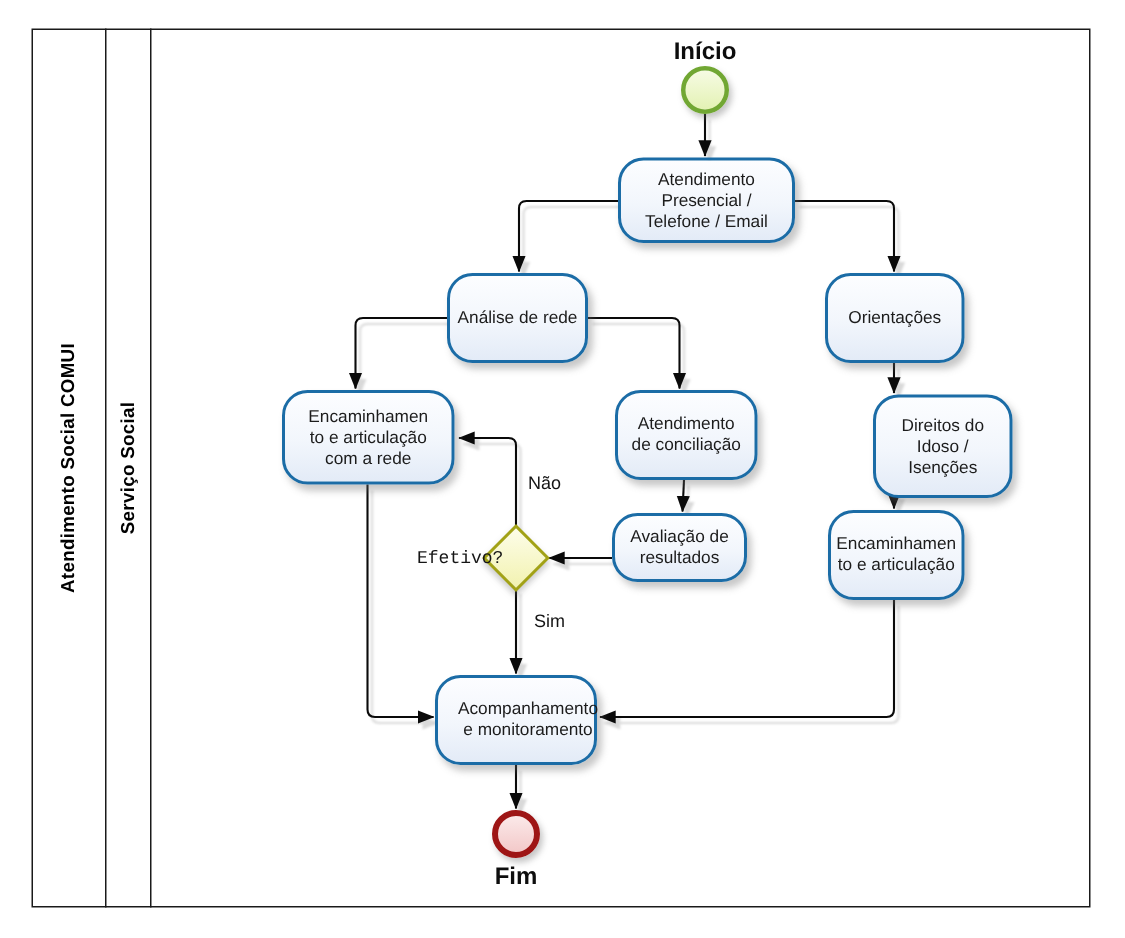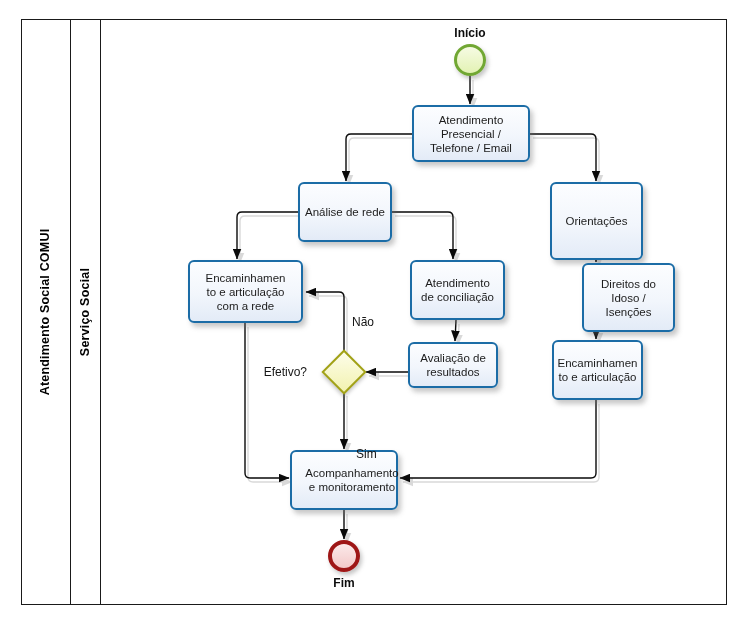--- a/index.html
+++ b/index.html
@@ -60,7 +60,7 @@
     box-shadow:2px 2px 4px rgba(120,120,120,0.4);
   }
   .node-label{
-    position:absolute;font-weight:bold;font-size:12px;color:#0d0d0d;
+    position:absolute;font-weight:bold;font-size:16px;color:#0d0d0d;
     text-align:center;width:60px;
   }
   .node-label.start-label{left:440px;top:26px;}

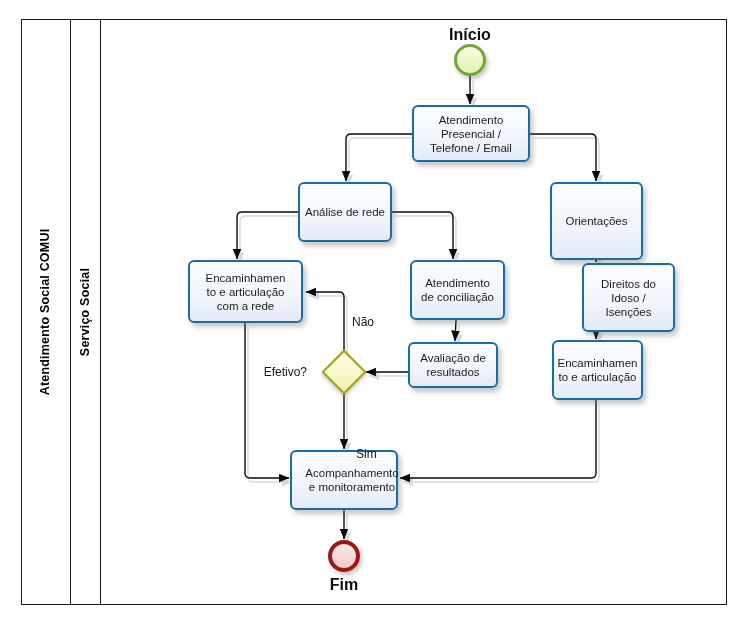--- a/index.html
+++ b/index.html
@@ -32,7 +32,7 @@
   }
   .task{
     position:absolute;box-sizing:border-box;
-    border:2px solid var(--task-border,#1b6ca6);border-radius:6px;
+    border:2px solid var(--task-border,#1b6ca6);border-radius:17px;
     background:linear-gradient(180deg,#fcfdff 0%,#f2f6fc 55%,#e3ebf7 100%);
     box-shadow:3px 4px 5px rgba(110,110,110,0.38);
     display:flex;align-items:center;justify-content:center;

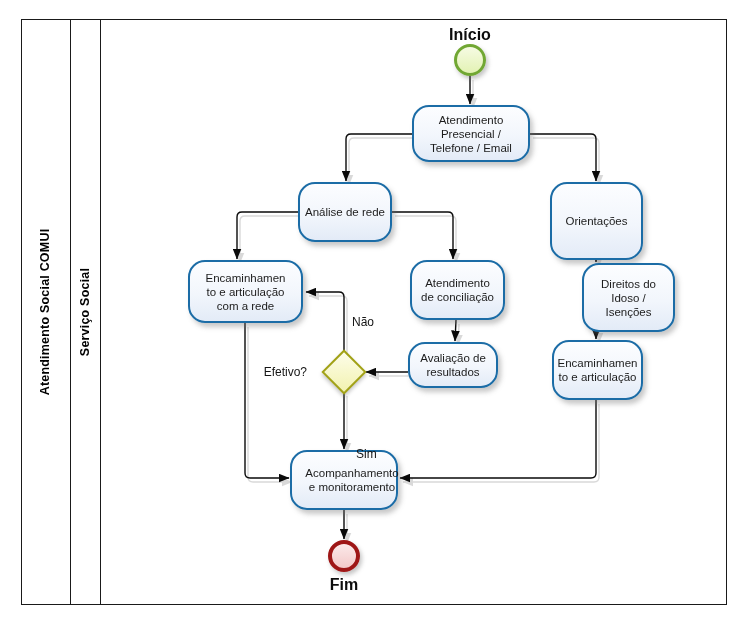--- a/index.html
+++ b/index.html
@@ -118,7 +118,7 @@
   <div class="task" style="left:298px;top:182px;width:94px;height:60px;">
     <span>Análise de rede</span>
   </div>
-  <div class="task" style="left:550px;top:182px;width:93px;height:78px;">
+  <div class="task" style="left:550px;top:182px;width:93px;height:60px;">
     <span>Orientações</span>
   </div>
   <div class="task" style="left:188px;top:260px;width:115px;height:63px;">

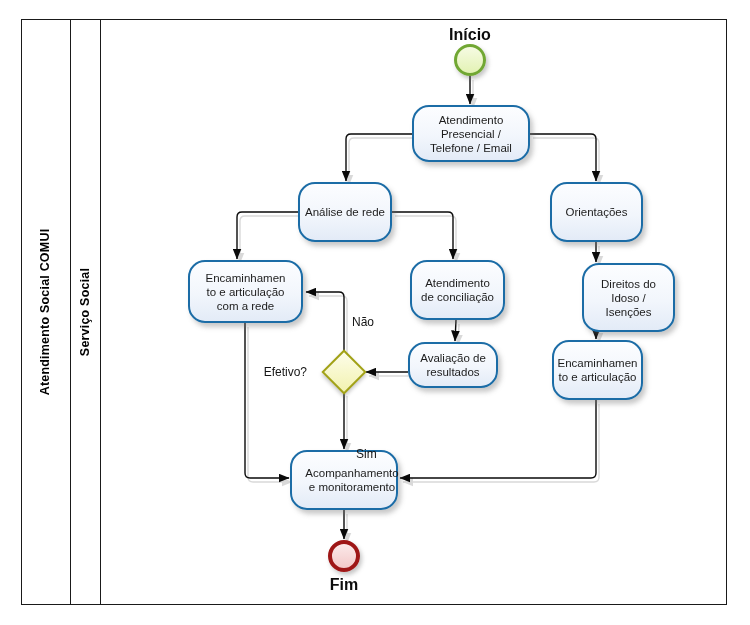--- a/index.html
+++ b/index.html
@@ -68,7 +68,7 @@
   .edge-label{position:absolute;font-size:12px;color:#151515;}
   .edge-label.no{left:352px;top:315px;}
   .edge-label.yes{left:356px;top:407px;margin-top:40px;}
-  .edge-label.gateway-q{left:253px;top:365px;width:54px;text-align:right;}
+  .edge-label.gateway-q{left:278px;top:365px;width:54px;text-align:right;font-family:Liberation Mono, monospace;}
 </style>
 </head>
 <body>

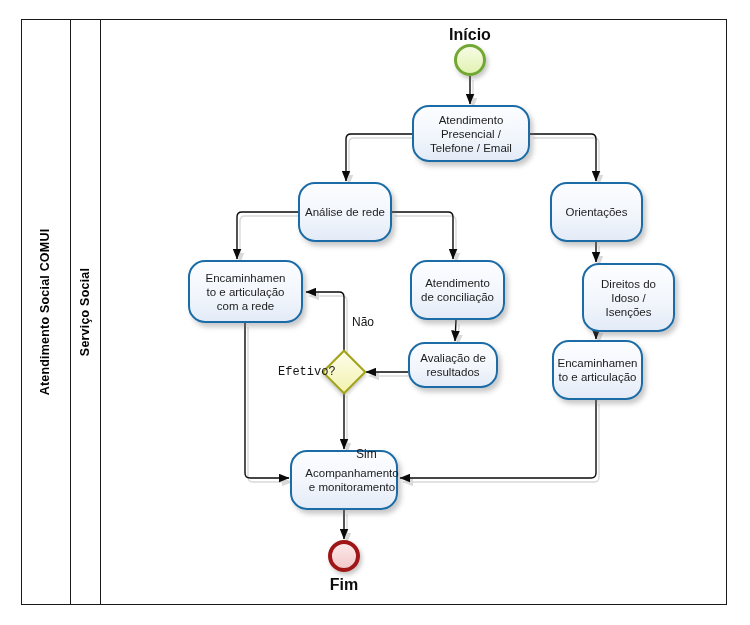--- a/index.html
+++ b/index.html
@@ -67,7 +67,7 @@
   .node-label.end-label{left:314px;top:576px;}
   .edge-label{position:absolute;font-size:12px;color:#151515;}
   .edge-label.no{left:352px;top:315px;}
-  .edge-label.yes{left:356px;top:407px;margin-top:40px;}
+  .edge-label.yes{left:356px;top:407px;}
   .edge-label.gateway-q{left:278px;top:365px;width:54px;text-align:right;font-family:Liberation Mono, monospace;}
 </style>
 </head>

